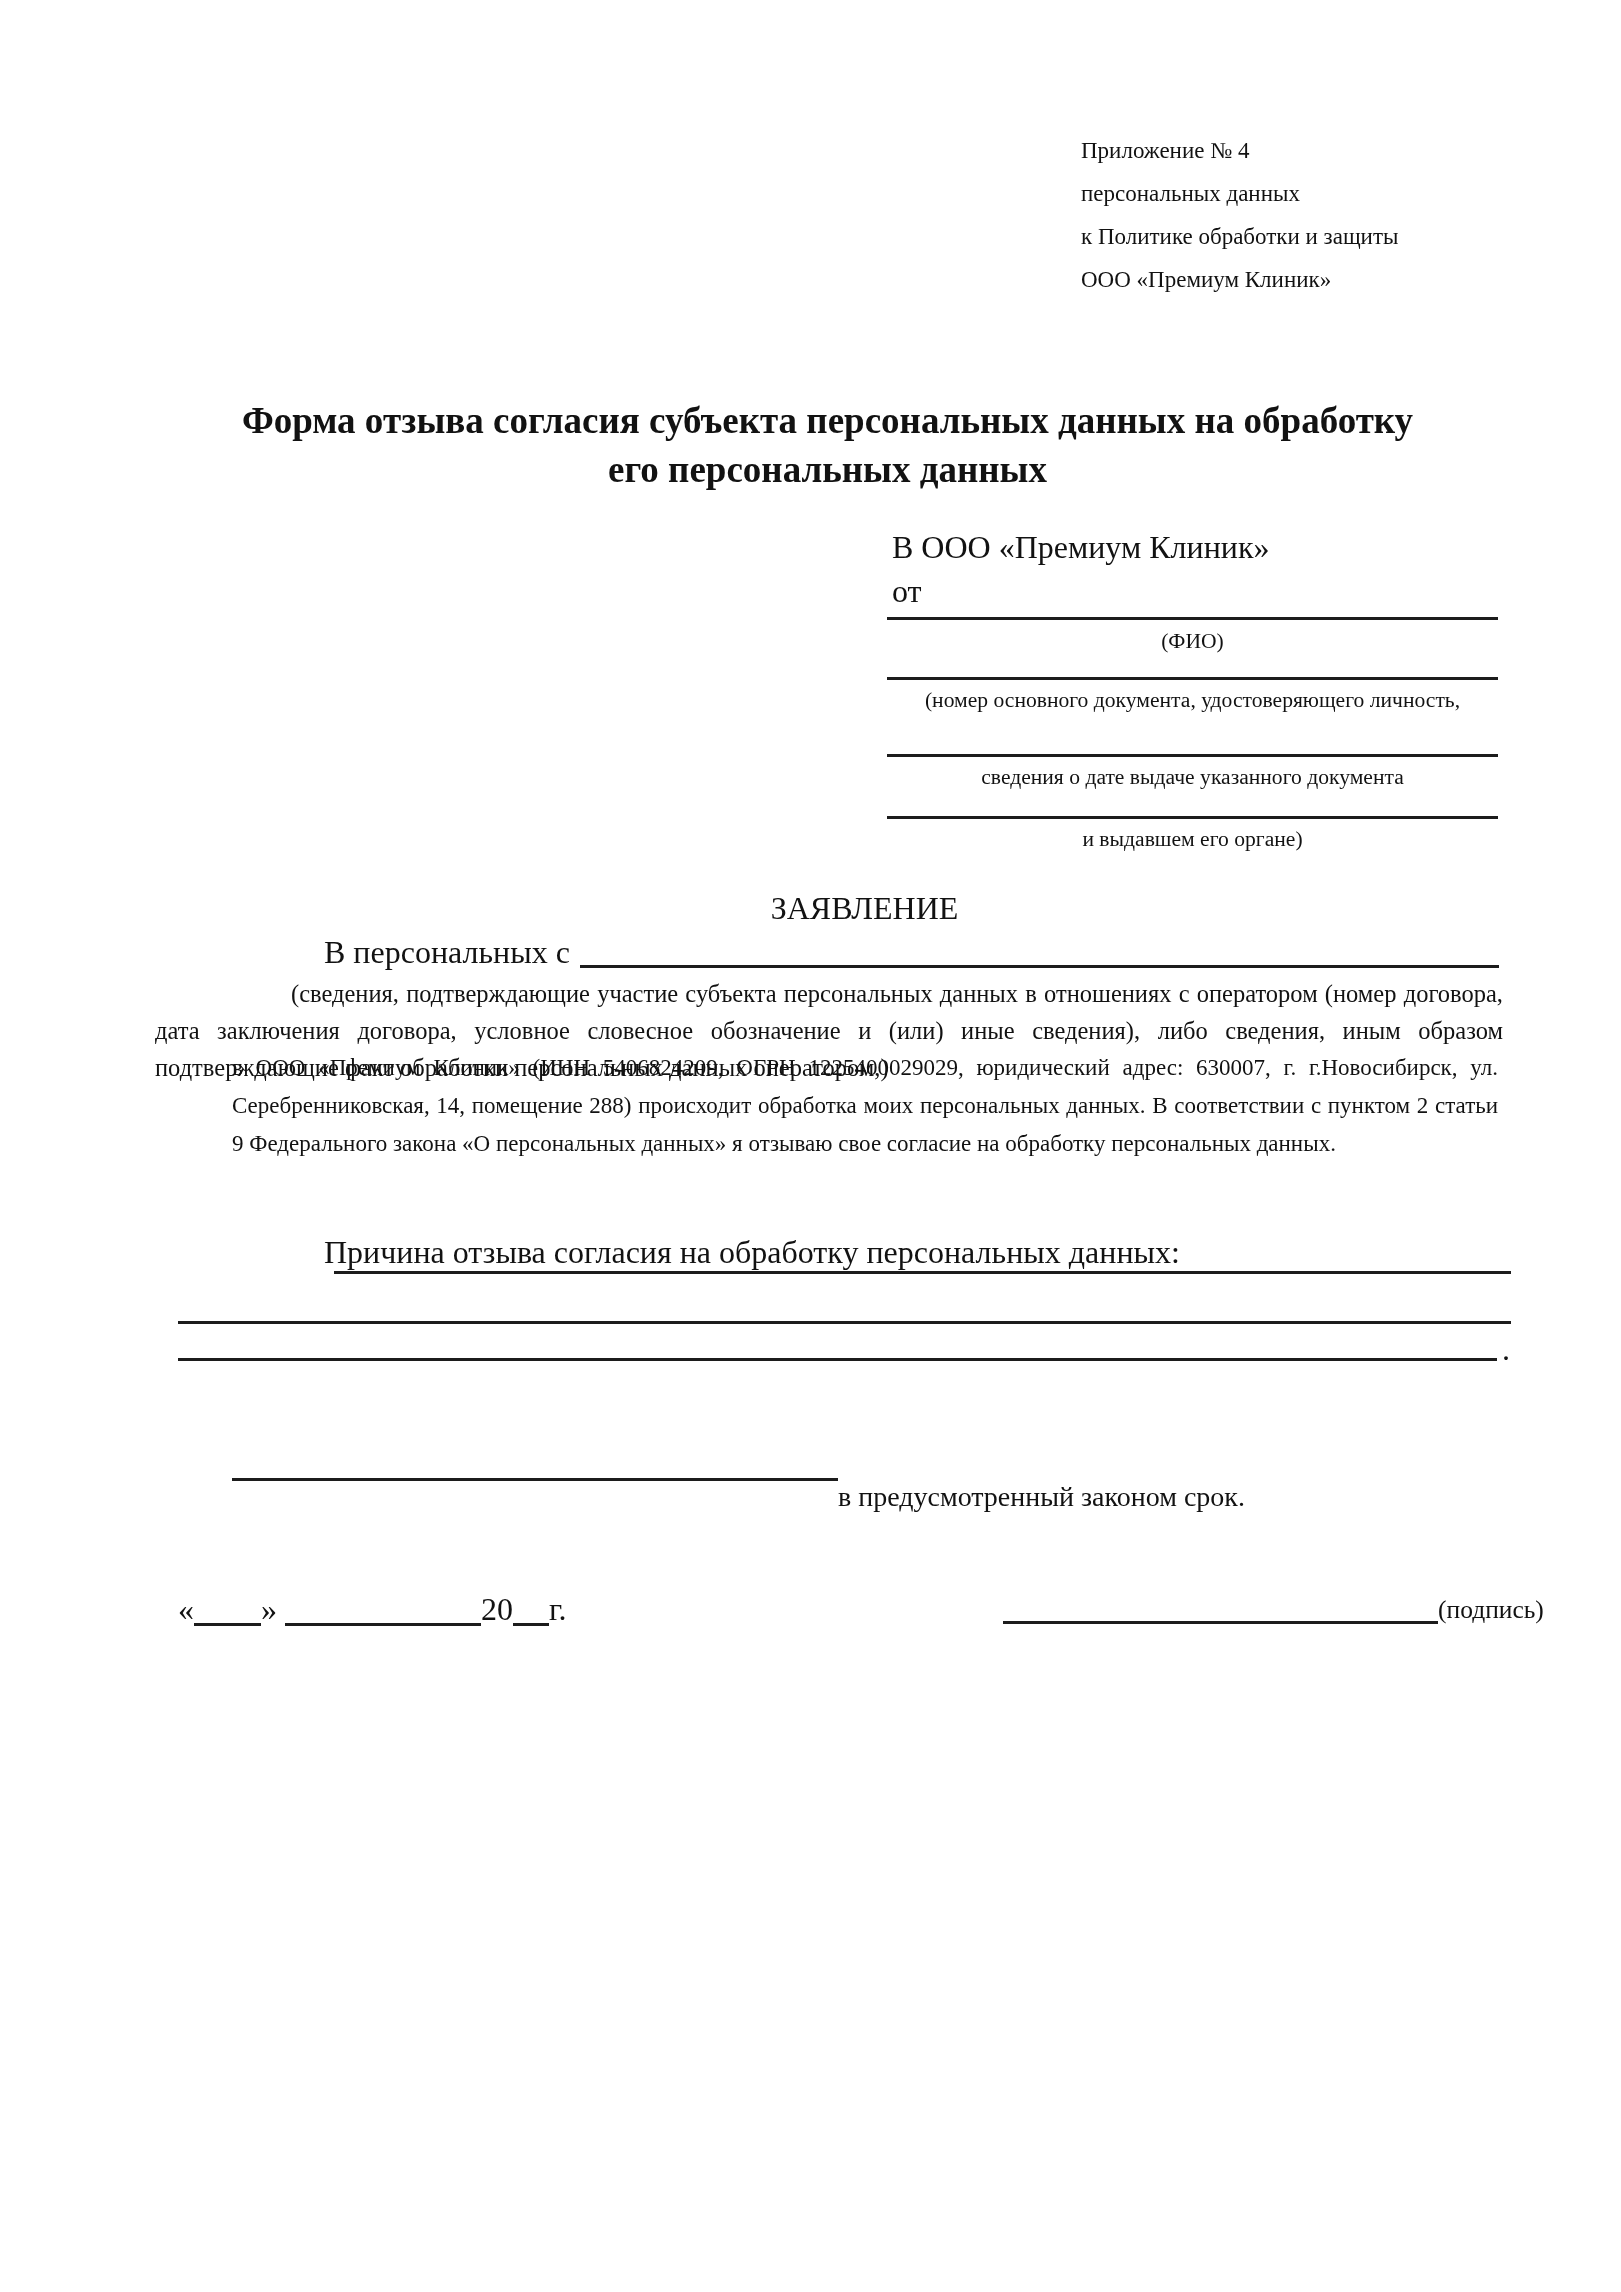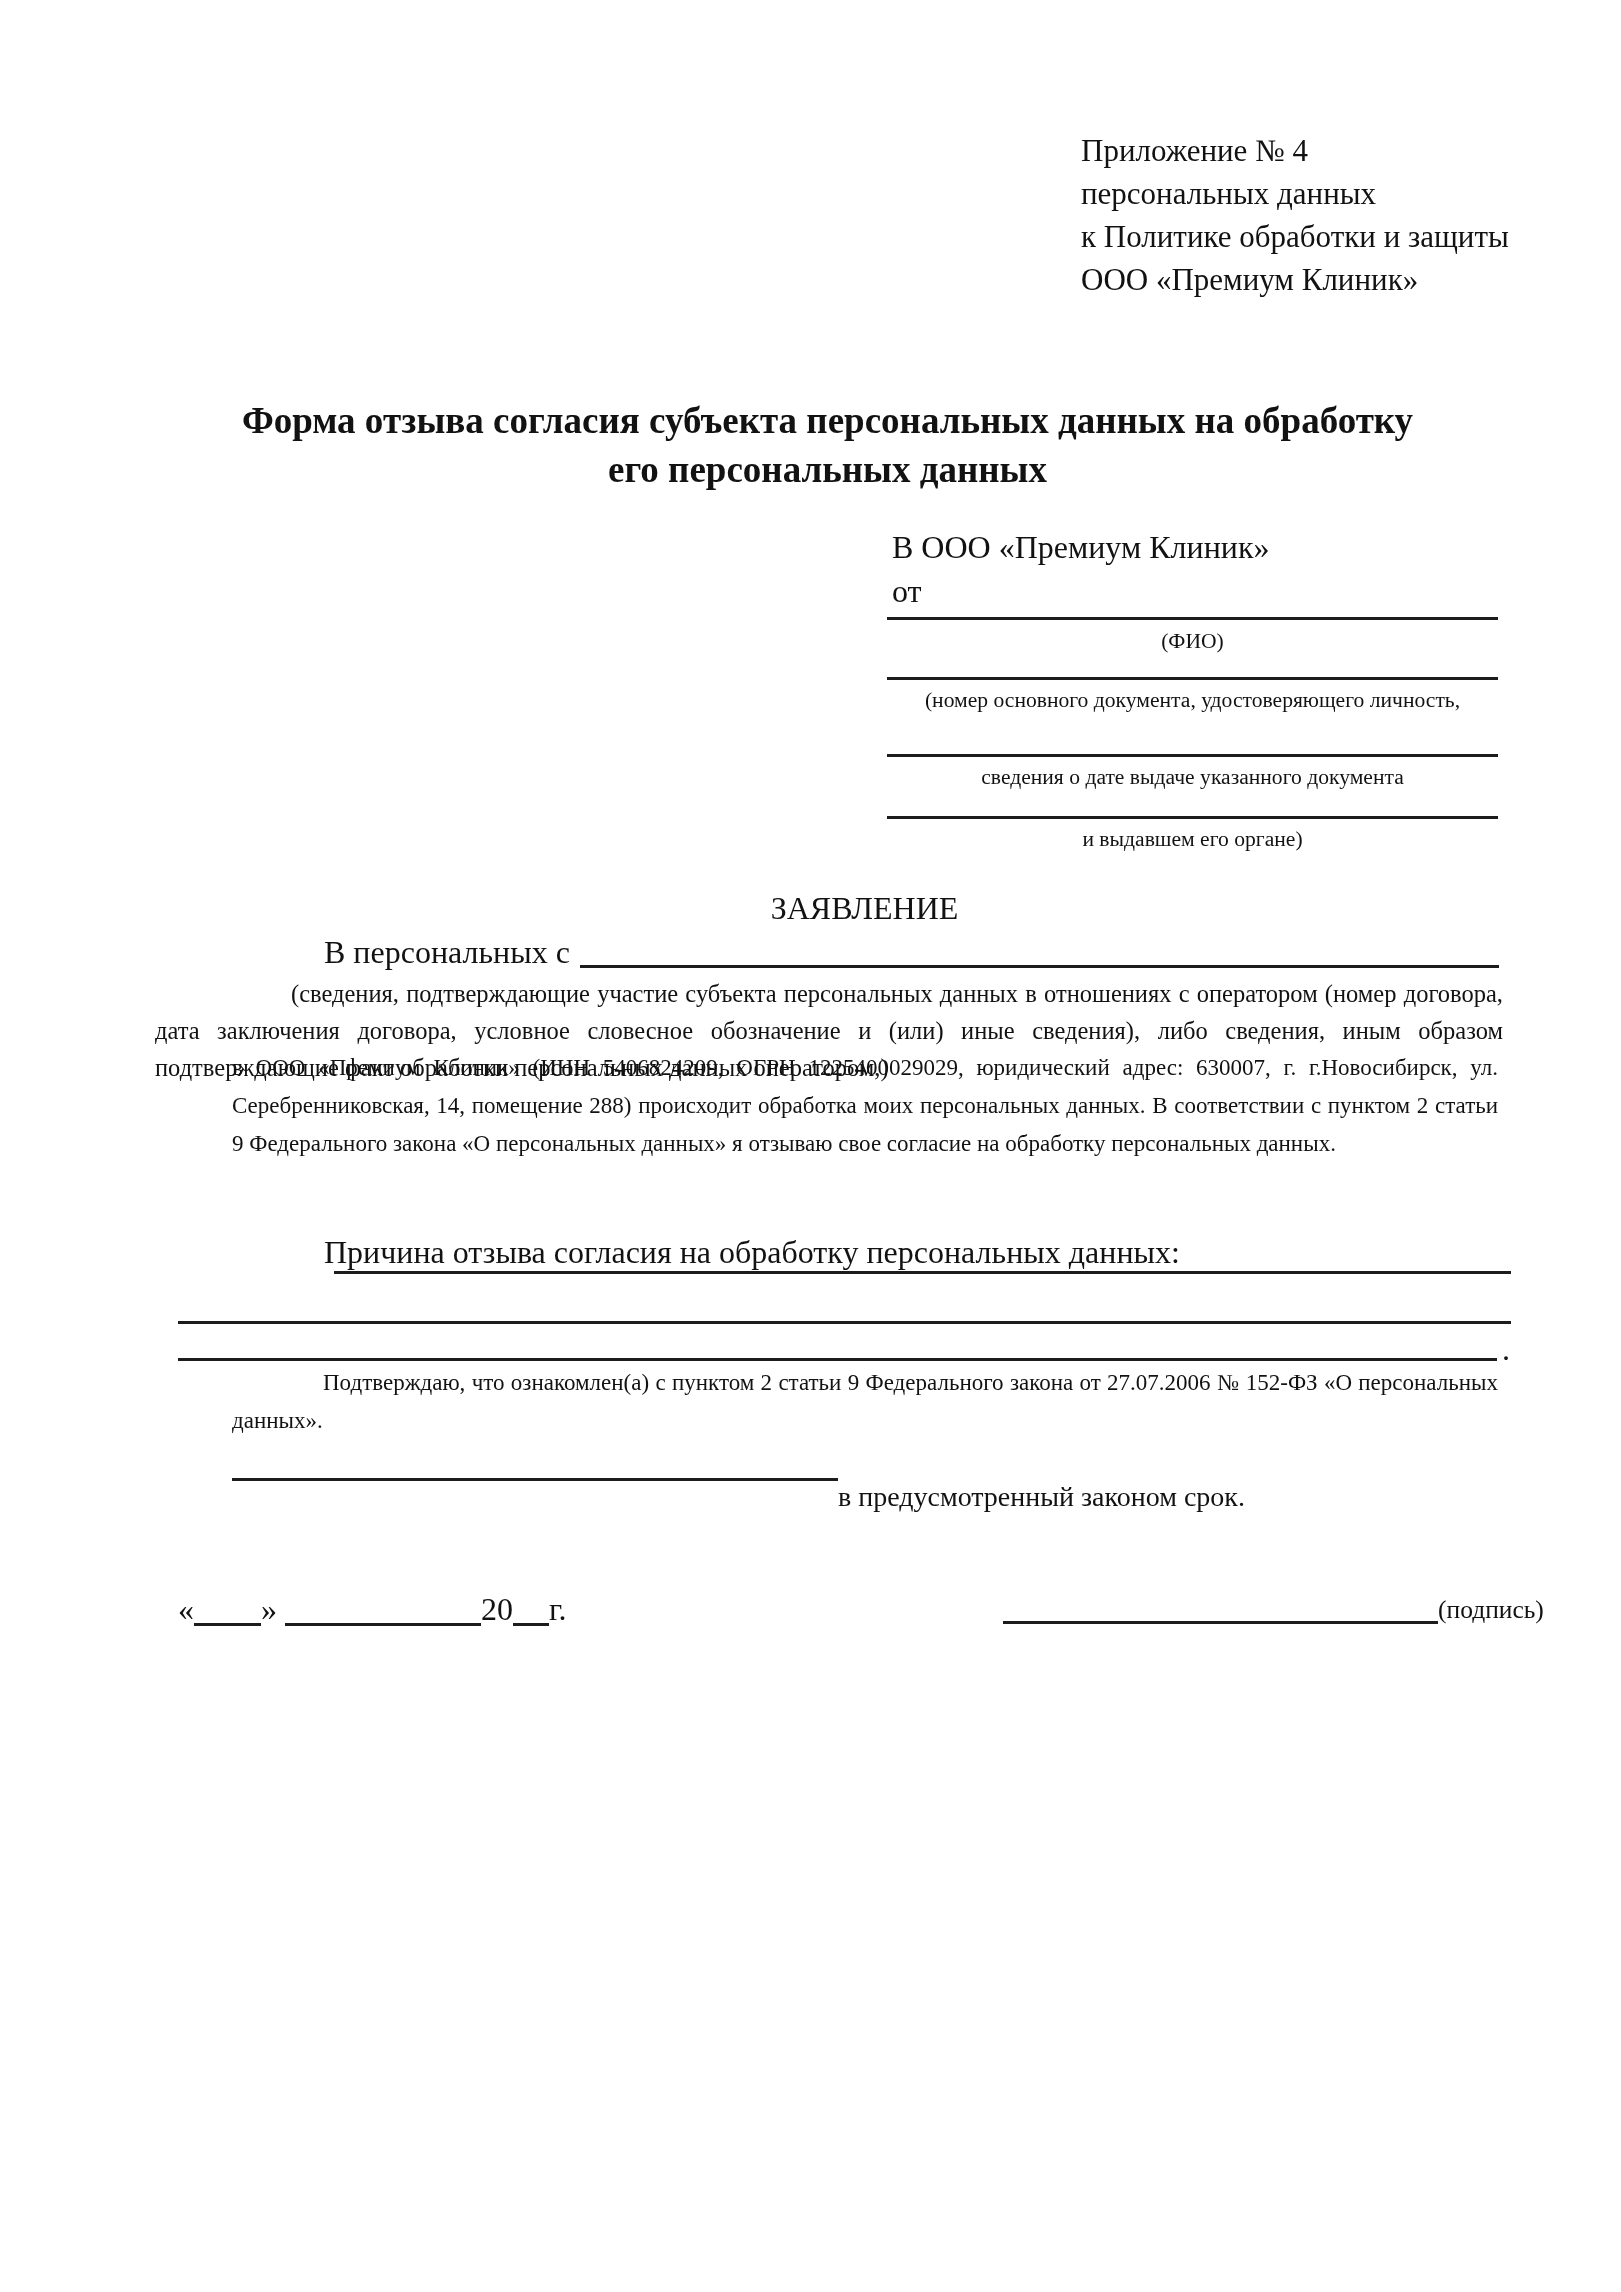--- a/index.html
+++ b/index.html
@@ -13,7 +13,7 @@
   }
   .abs{position:absolute;}
   
-  .annex{left:1081px;top:129px;width:461px;font-size:31px;line-height:43px;text-align:left;}
+  .annex{left:1081px;top:129px;width:461px;font-size:23px;line-height:43px;text-align:left;}
   
   .doc-title{left:155px;top:396px;width:1345px;text-align:center;font-weight:bold;font-size:37px;line-height:49px;}
   

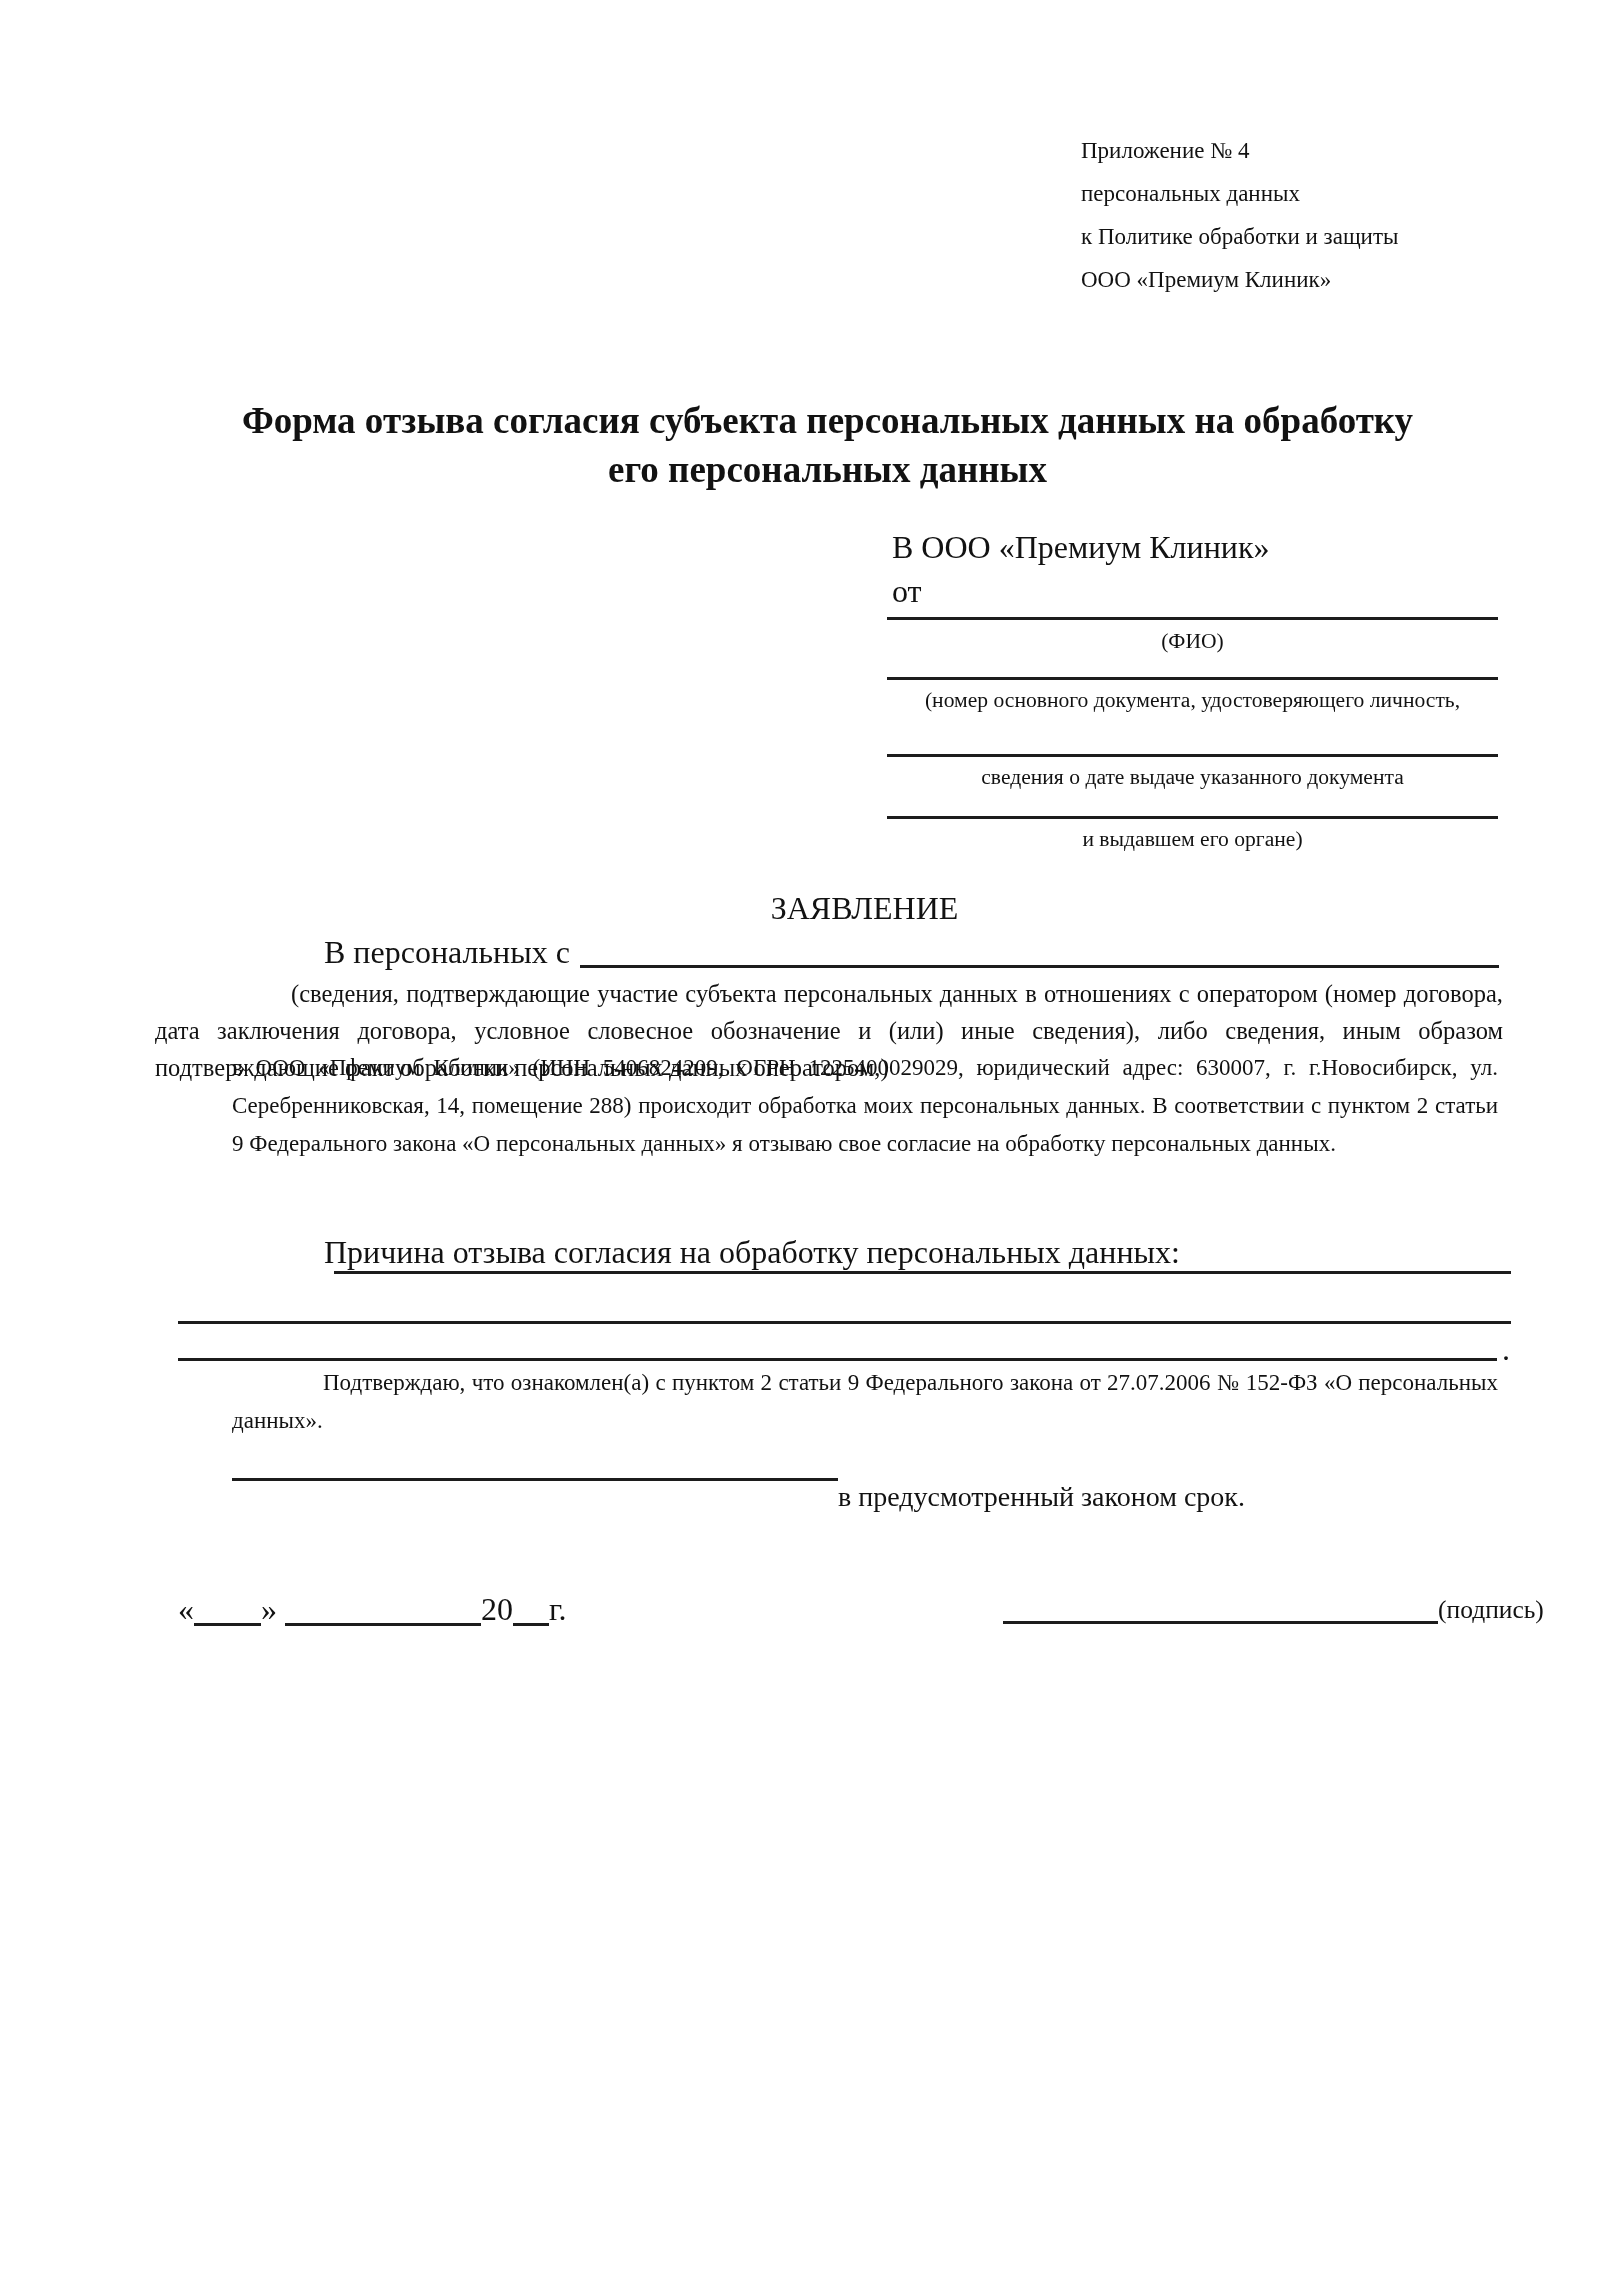--- a/index.html
+++ b/index.html
@@ -95,7 +95,6 @@
   <div class="abs rule" style="left:178px;top:1358px;width:1319px;"></div>
   <div class="abs" style="left:1502px;top:1331px;font-size:32px;line-height:37px;">.</div>
 
-  <div class="abs bodytext confirm">Подтверждаю, что ознакомлен(а) с пунктом 2 статьи 9 Федерального закона от 27.07.2006 № 152-ФЗ «О персональных данных».</div>
 
   <div class="abs reply2">
     <span class="reply-fill"></span>

